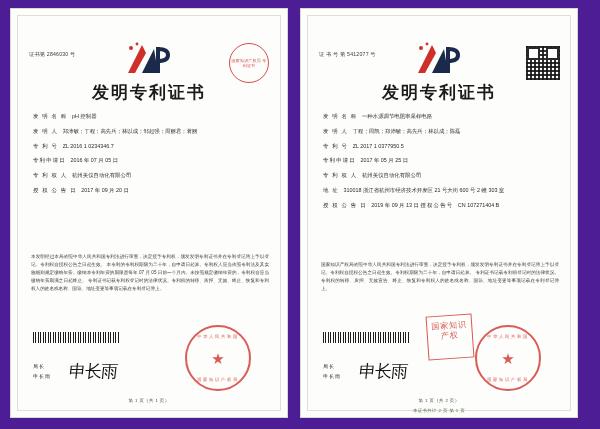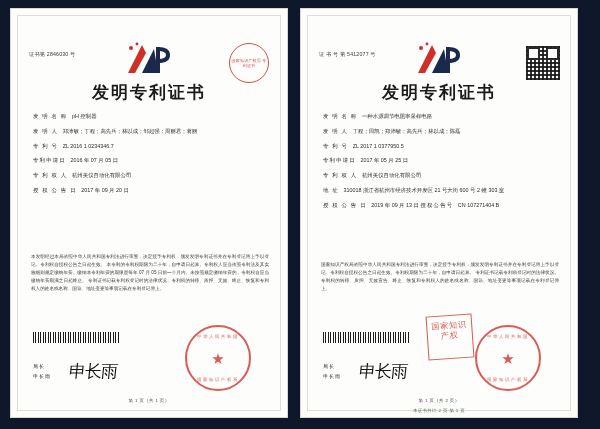--- a/index.html
+++ b/index.html
@@ -17,7 +17,7 @@
     position: relative;
     width: 600px;
     height: 429px;
-    background: #0f172a;
+    background: #4c1d95;
   }
   .cert {
     position: absolute;

